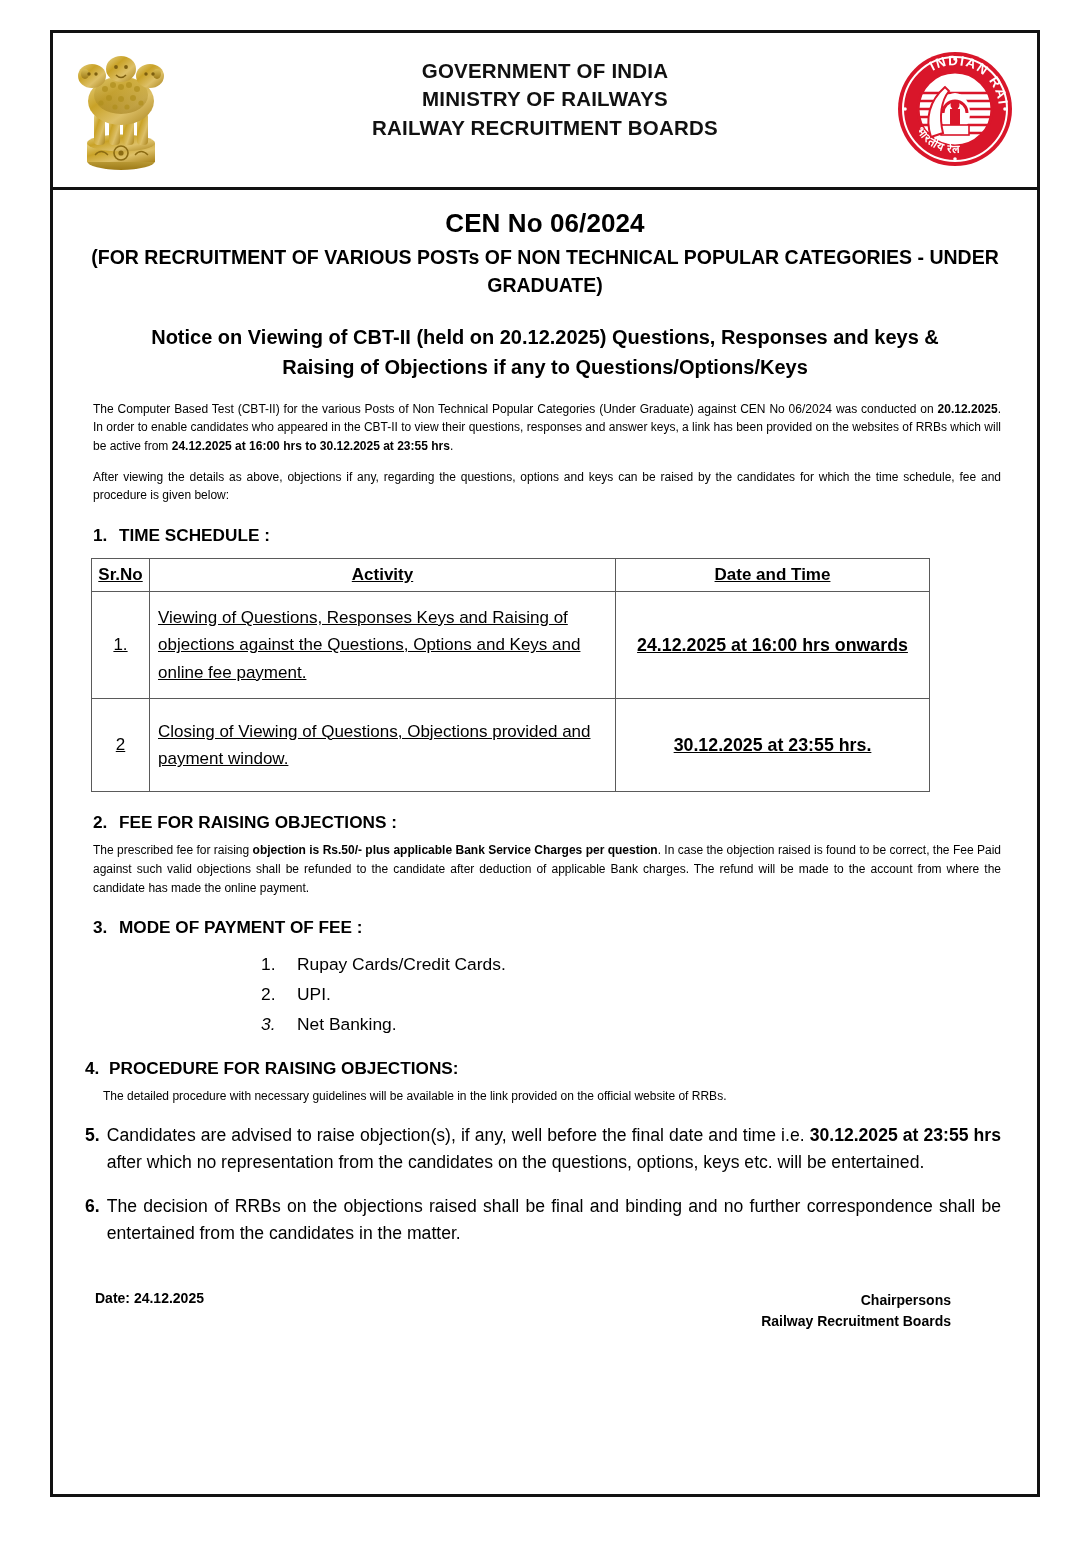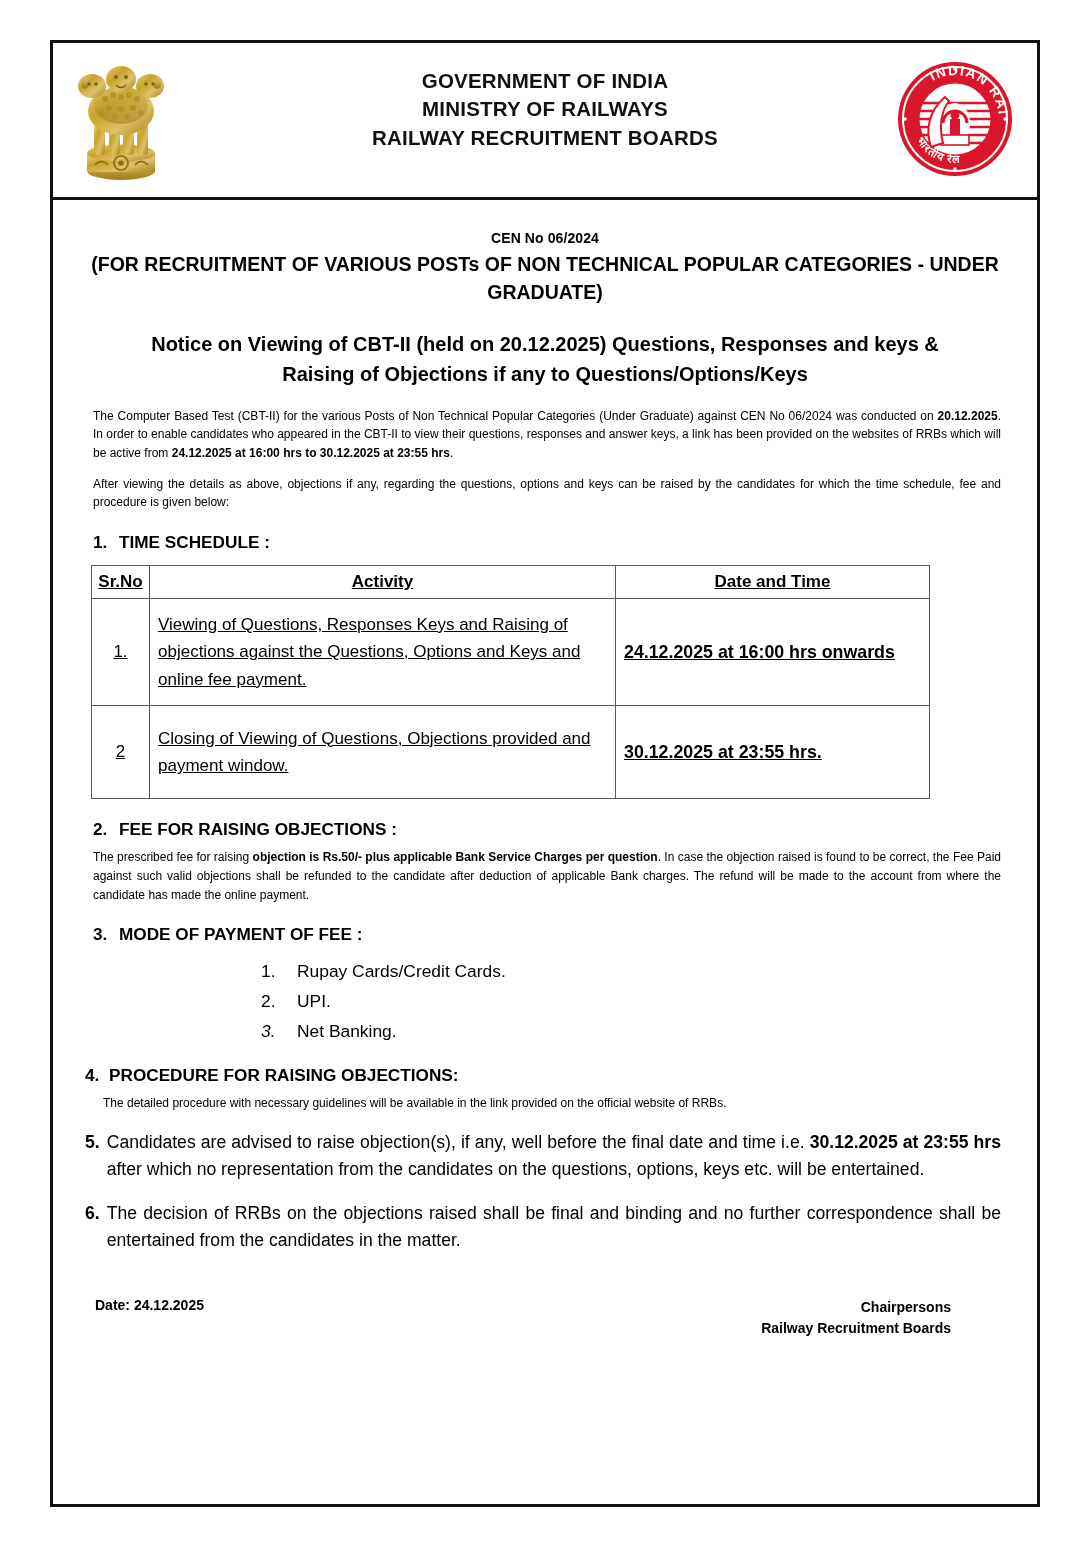--- a/index.html
+++ b/index.html
@@ -20,7 +20,7 @@
   .doc-frame {
     position: absolute;
     left: 50px;
-    top: 40px;
+    top: 30px;
     width: 990px;
     height: 1467px;
     border: 3px solid #111111;

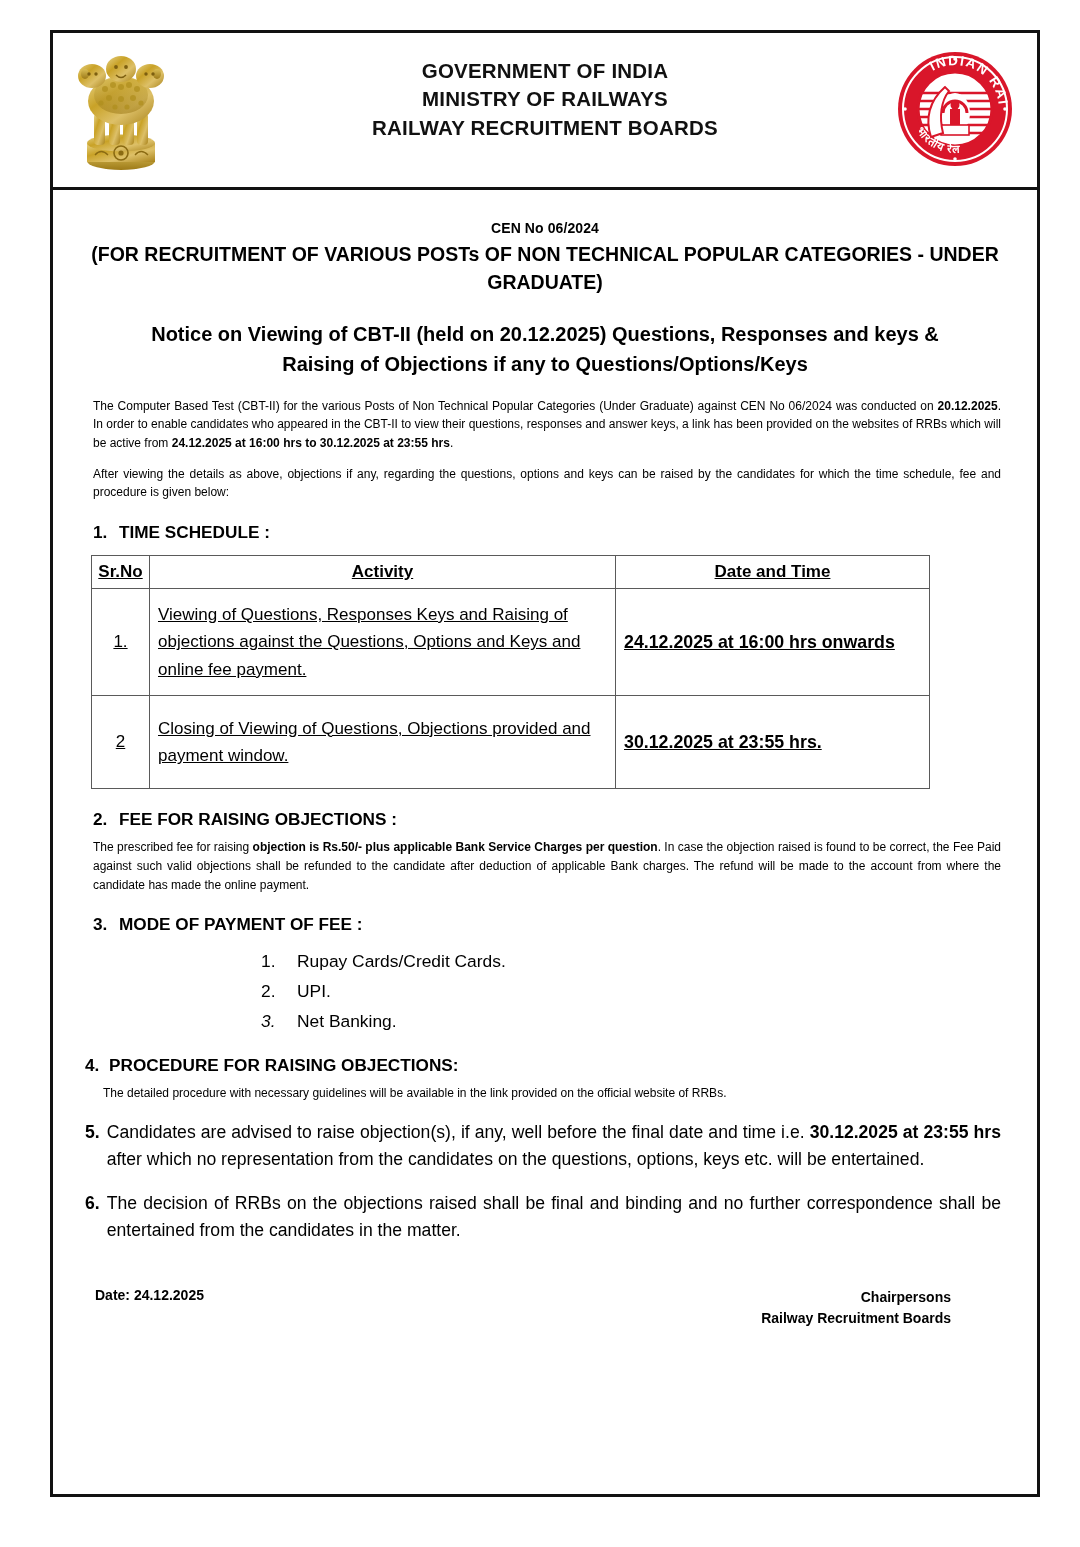--- a/index.html
+++ b/index.html
@@ -74,8 +74,8 @@
   .cen-no {
     text-align: center;
     font-weight: bold;
-    font-size: 14px;
-    margin-top: 30px;
+    font-size: 26px;
+    margin-top: 18px;
     letter-spacing: 0.1px;
   }
   .cen-sub {

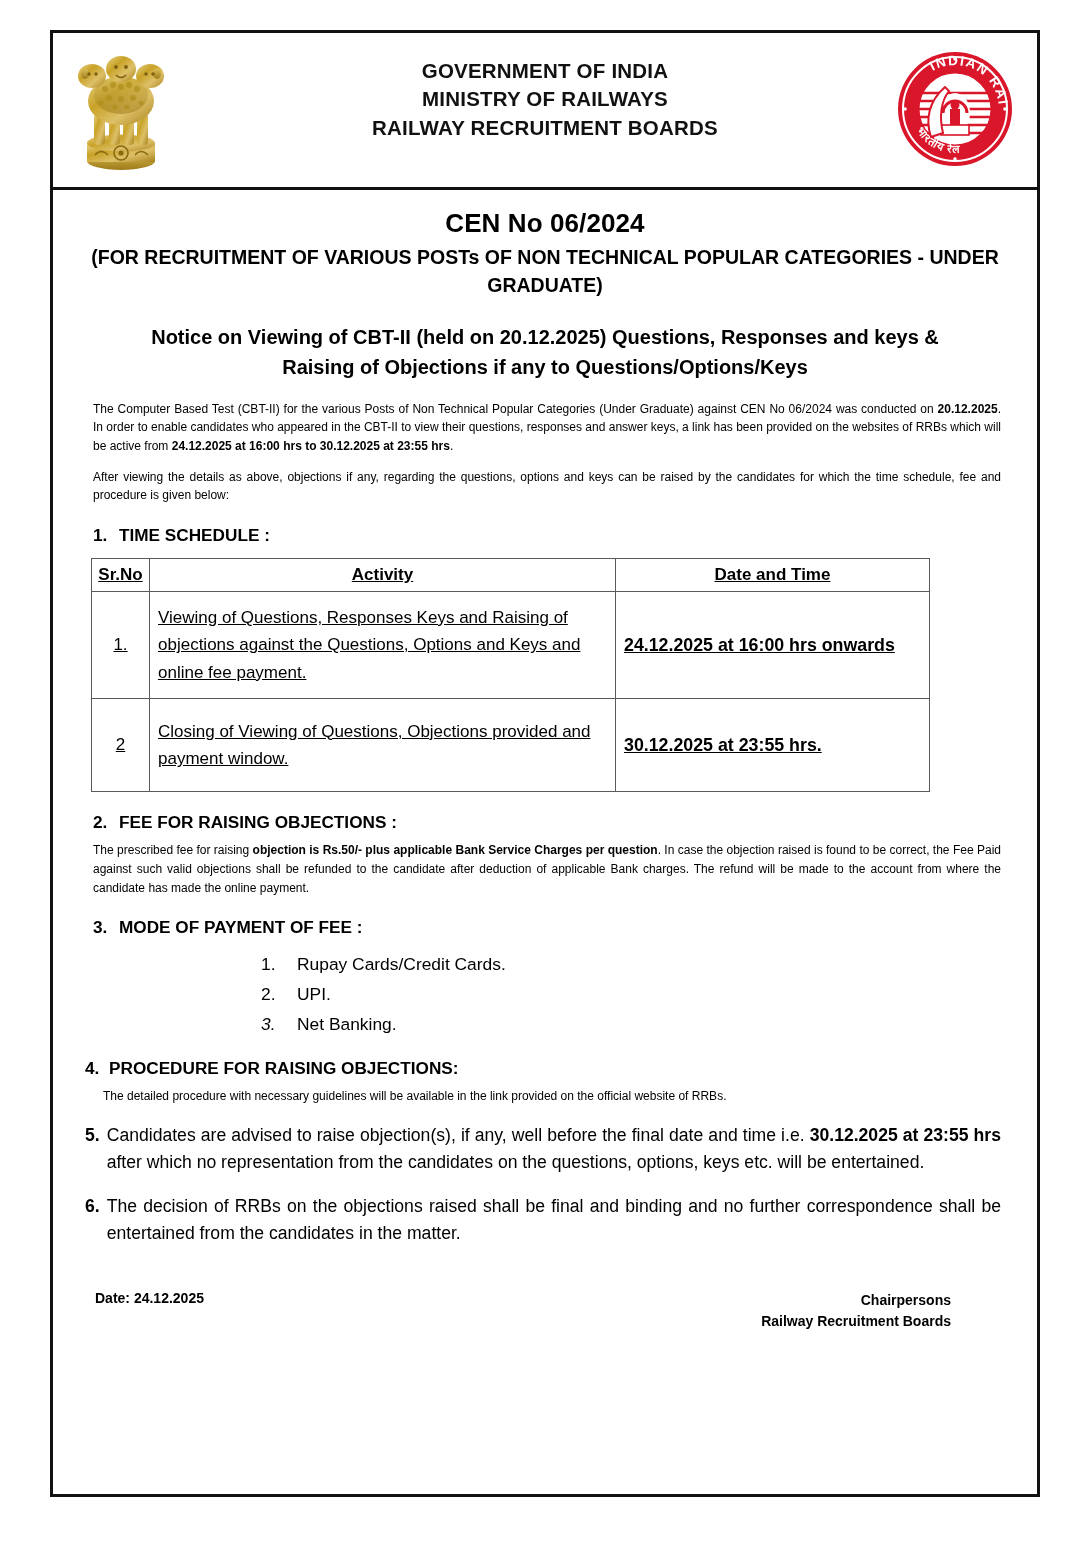--- a/index.html
+++ b/index.html
@@ -160,7 +160,7 @@
   td.dt {
     font-size: 17.8px;
     font-weight: bold;
-    text-align: left;
+    text-align: center;
   }
   tr.r1 td { height: 96px; }
   tr.r2 td { height: 82px; }

